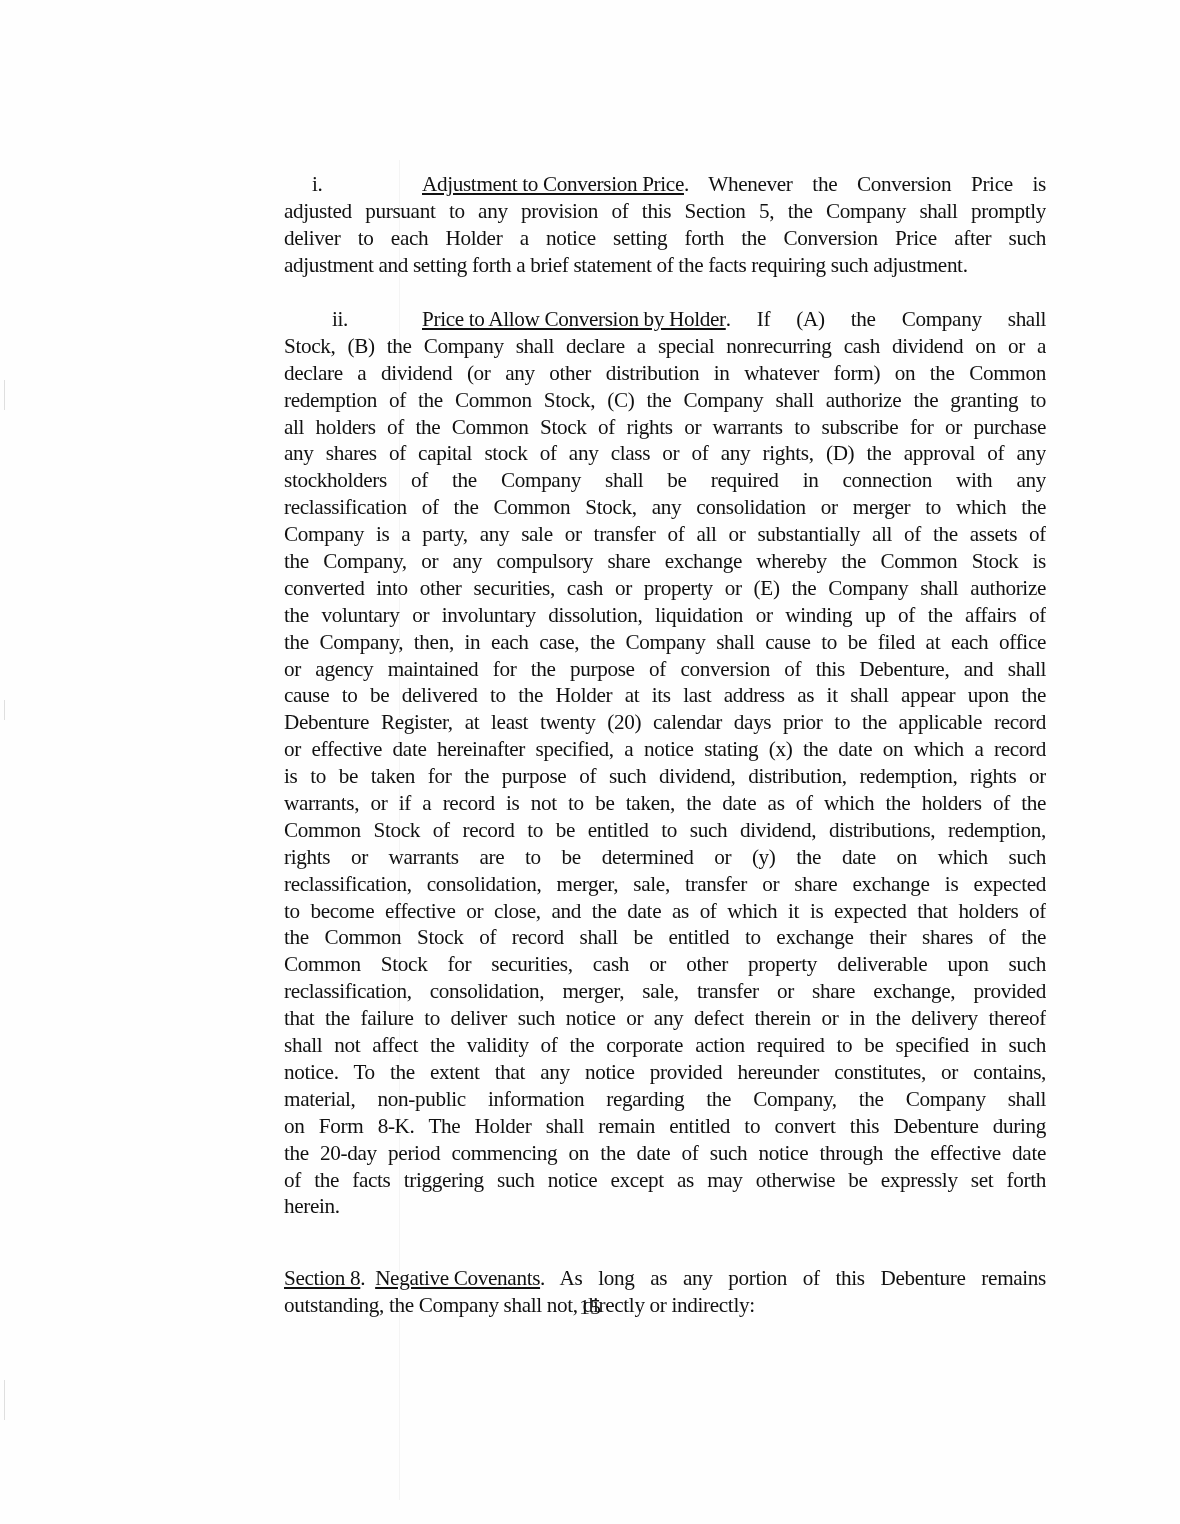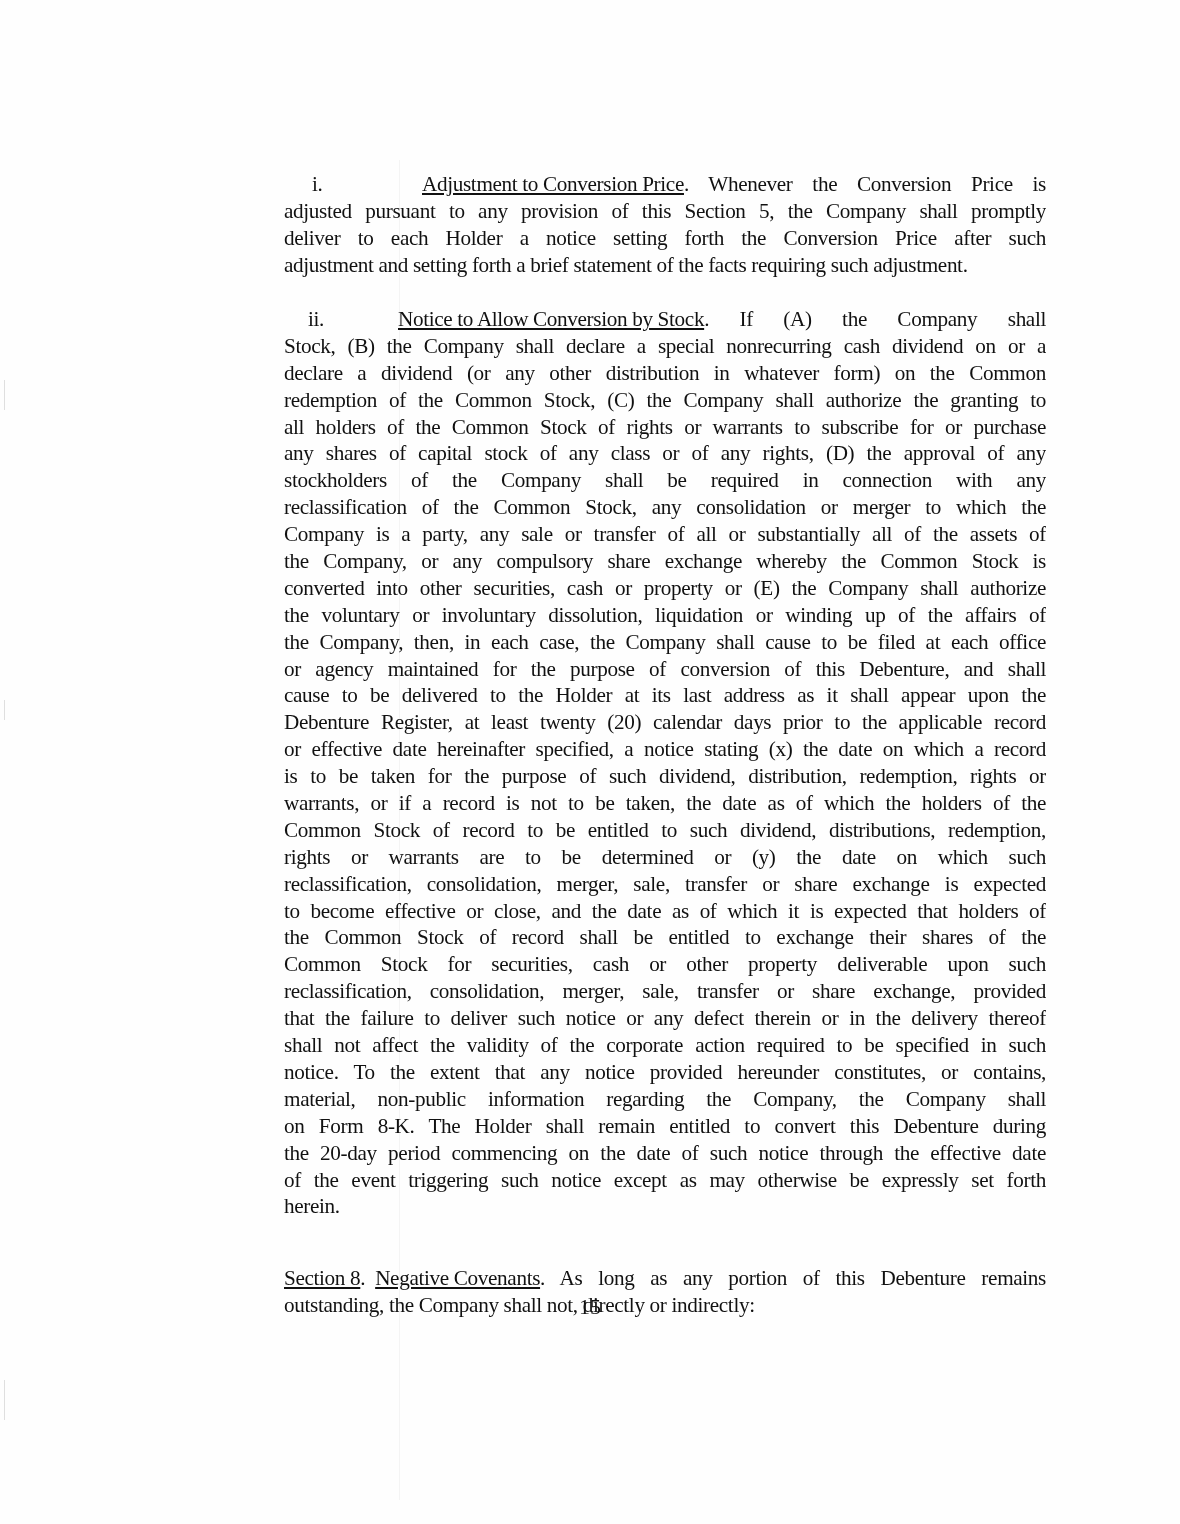--- a/index.html
+++ b/index.html
@@ -38,7 +38,7 @@
 
   <div class="block" style="top:306px;">
     <div class="heading-line line">
-      <span class="num" style="width:52px;margin-left:24px;">ii.</span>
+      <span class="num" style="width:52px;margin-left:48px;">ii.</span>
       <span style="display:inline-block;width:38px;"></span>
       <span class="u">Notice to Allow Conversion by Stock</span>
       <span style="flex:1;text-align:right;">.  If (A) the Company shall</span>

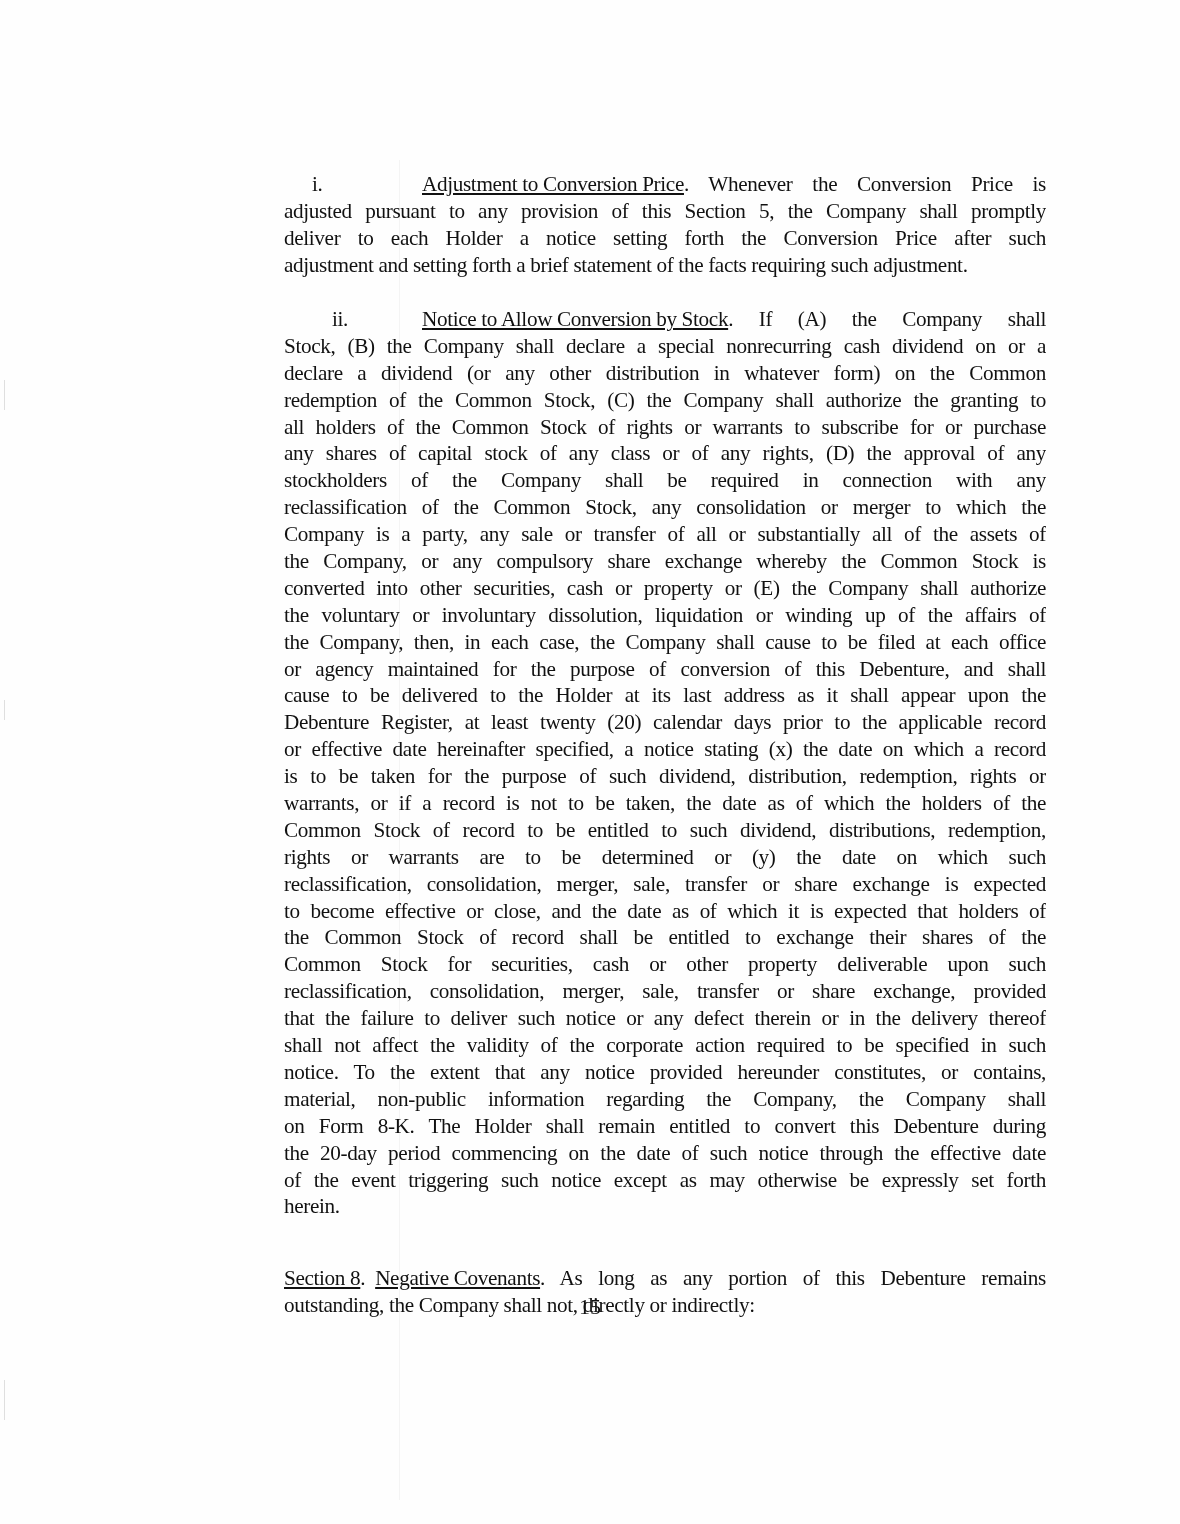--- a/index.html
+++ b/index.html
@@ -40,7 +40,7 @@
     <div class="heading-line line">
       <span class="num" style="width:52px;margin-left:48px;">ii.</span>
       <span style="display:inline-block;width:38px;"></span>
-      <span class="u">Notice to Allow Conversion by Stock</span>
+      <span class="u">Price to Allow Conversion by Holder</span>
       <span style="flex:1;text-align:right;">.  If (A) the Company shall</span>
     </div>
     <div class="line">Stock, (B) the Company shall declare a special nonrecurring cash dividend on or a</div>

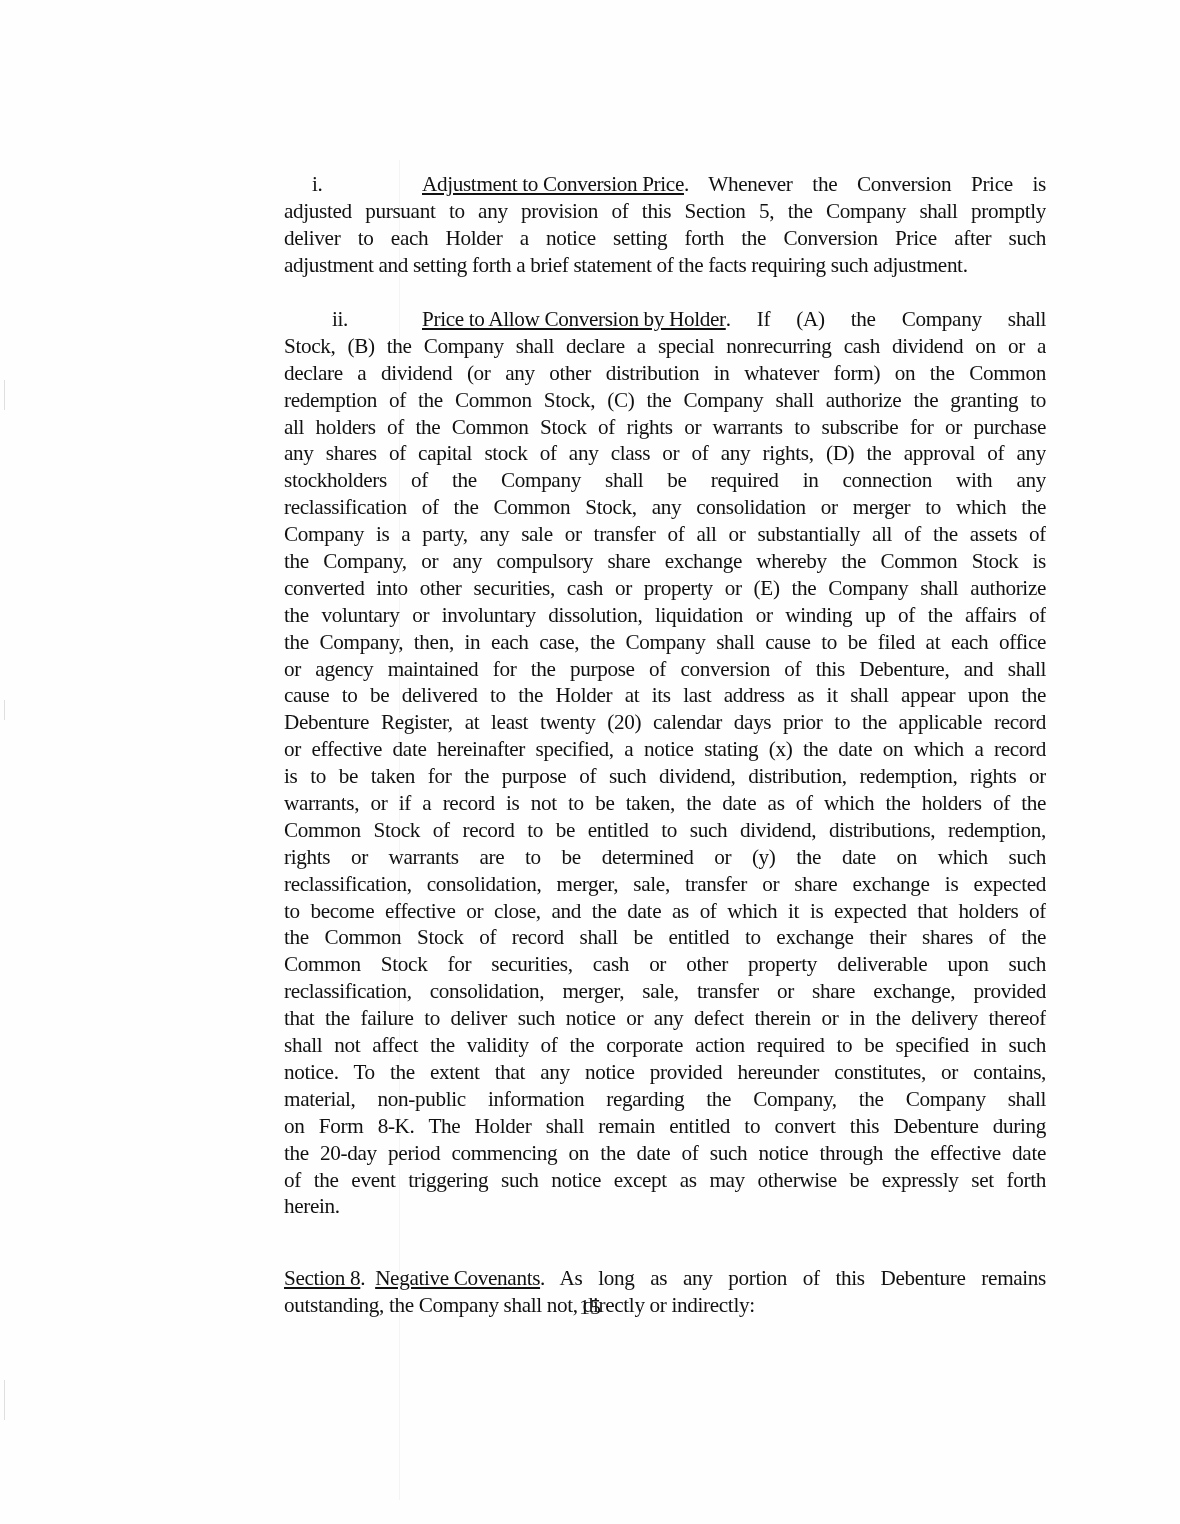--- a/index.html
+++ b/index.html
@@ -74,7 +74,7 @@
     <div class="line">material, non-public information regarding the Company, the Company shall</div>
     <div class="line">on Form 8-K.  The Holder shall remain entitled to convert this Debenture during</div>
     <div class="line">the 20-day period commencing on the date of such notice through the effective date</div>
-    <div class="line">of the event triggering such notice except as may otherwise be expressly set forth</div>
+    <div class="line">of the facts triggering such notice except as may otherwise be expressly set forth</div>
     <div class="line last">herein.</div>
   </div>
 

